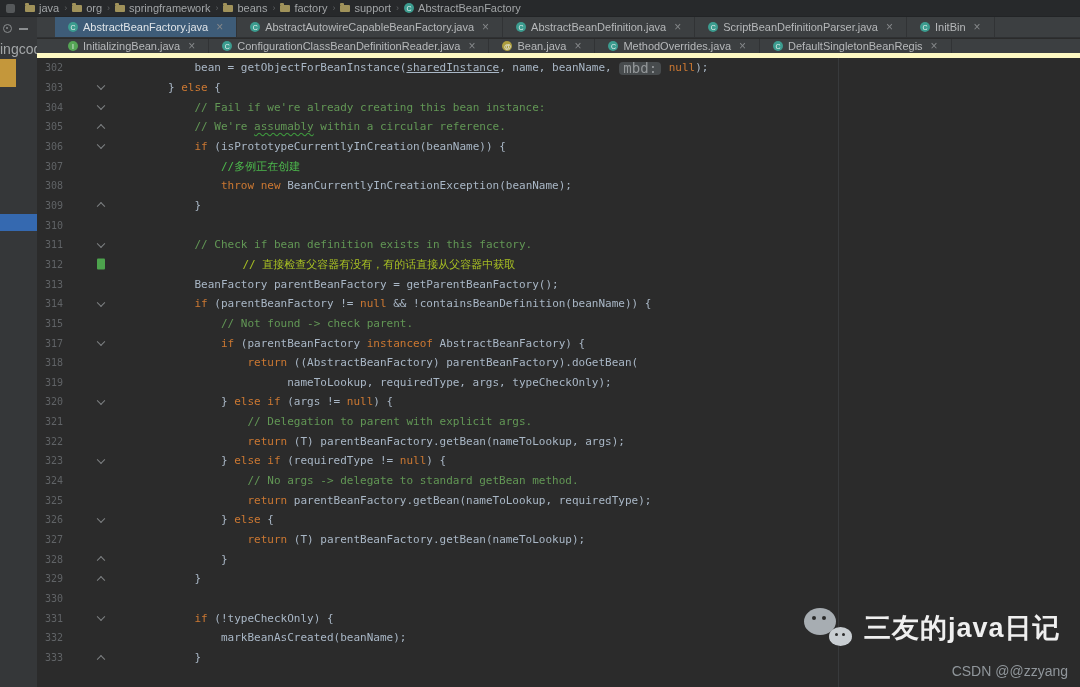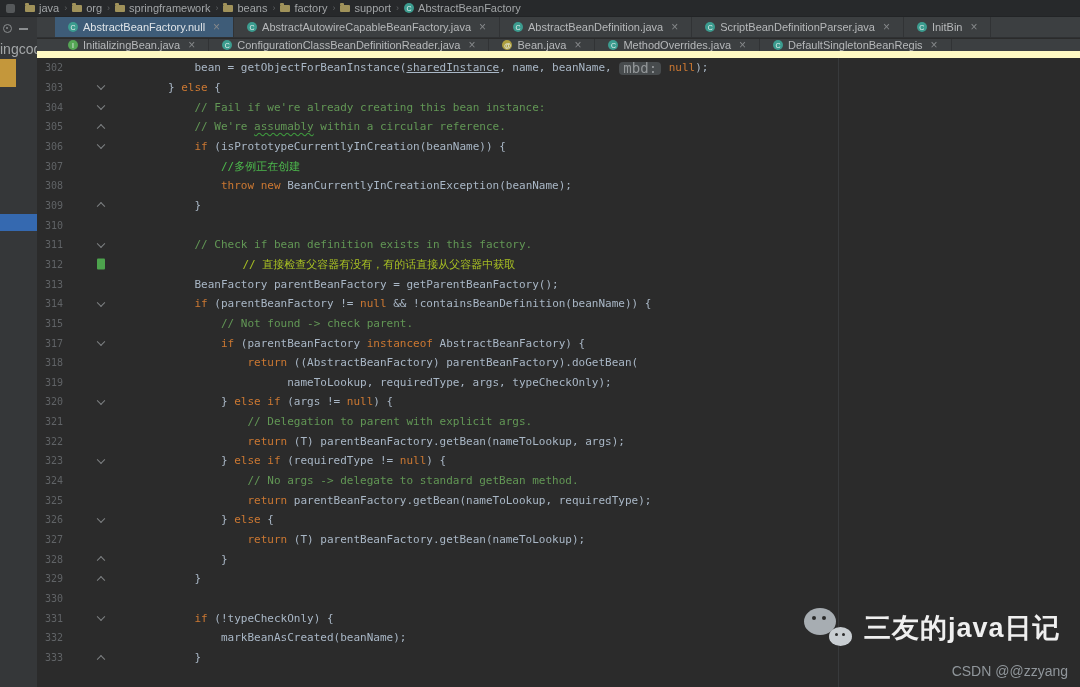--- a/index.html
+++ b/index.html
@@ -143,7 +143,7 @@
   <div class="tabs row1">
       <div class="tab active">
         <span class="cicon">C</span>
-        <span class="tab-label">AbstractBeanFactory.null</span>
+        <span class="tab-label">AbstractBeanFactory.java</span>
         <span class="tab-close">×</span>
       </div>
       <div class="tab">

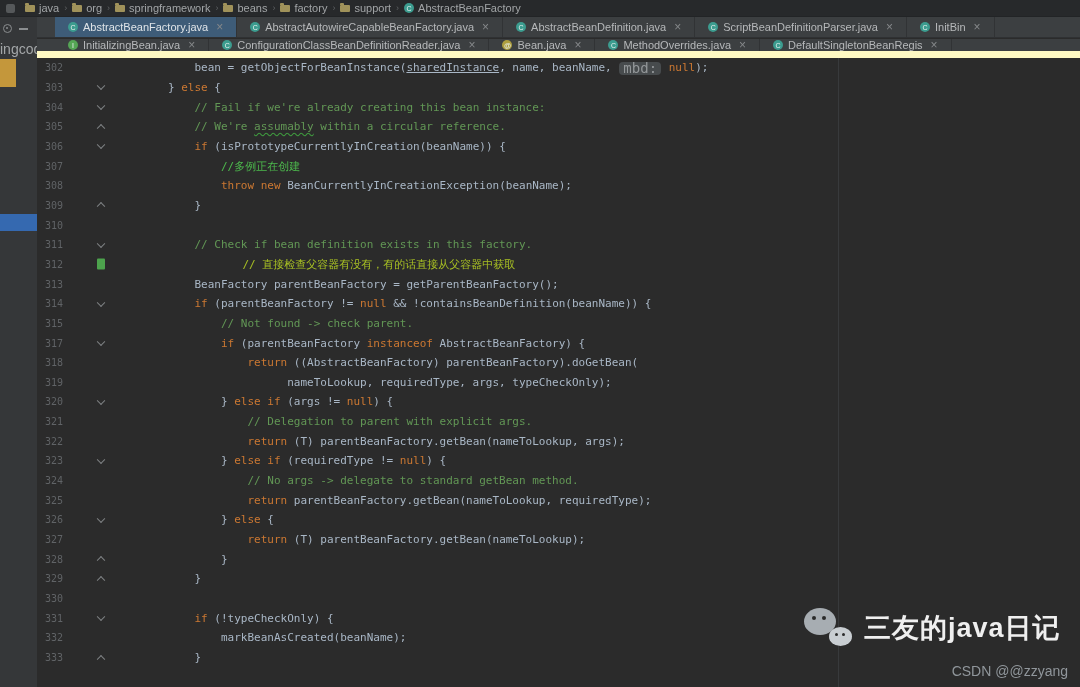--- a/index.html
+++ b/index.html
@@ -33,7 +33,7 @@
     display:flex; overflow:hidden; padding-left:18px;
   }
   .tabs.row1{ top:17px; height:21px; border-bottom:1px solid #2F3133;}
-  .tabs.row2{ top:39px; height:19px; border-bottom:7px solid #fef9c3;}
+  .tabs.row2{ top:39px; height:19px; border-bottom:5px solid #fef9c3;}
   .tab{
     display:flex; align-items:center; gap:5px; padding:0 13px;
     border-right:1px solid #313335; font-size:11px; color:#B6B8BA;

